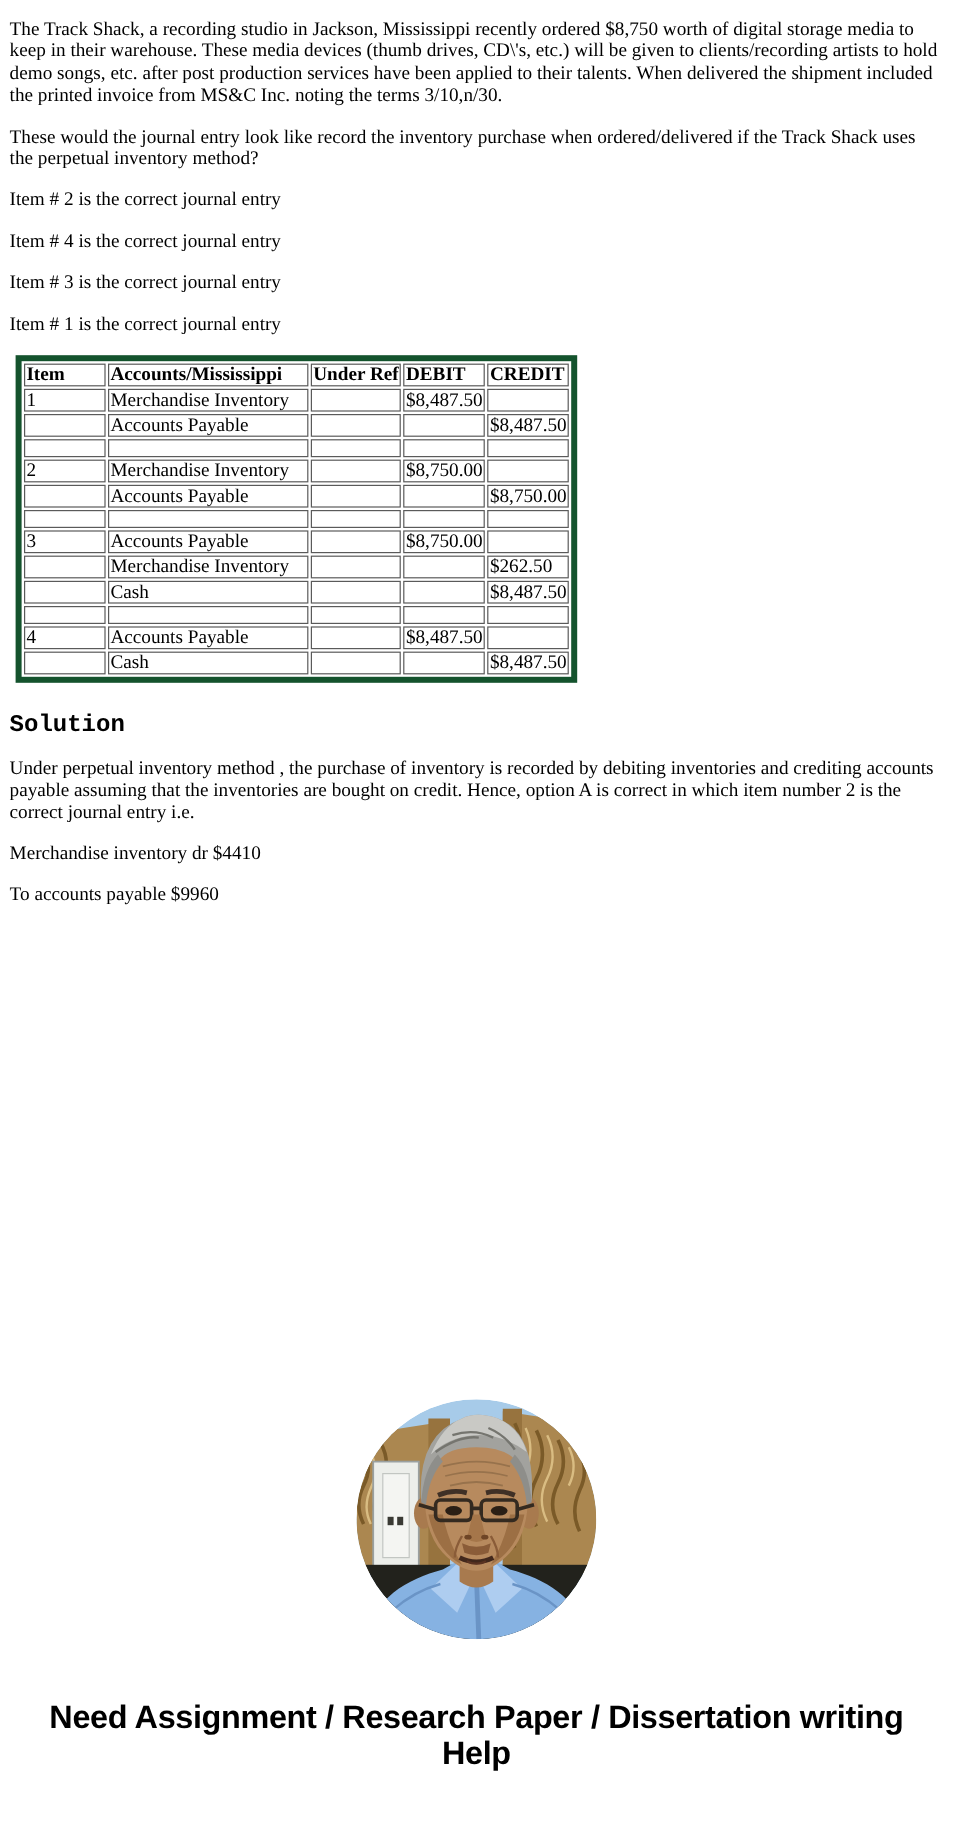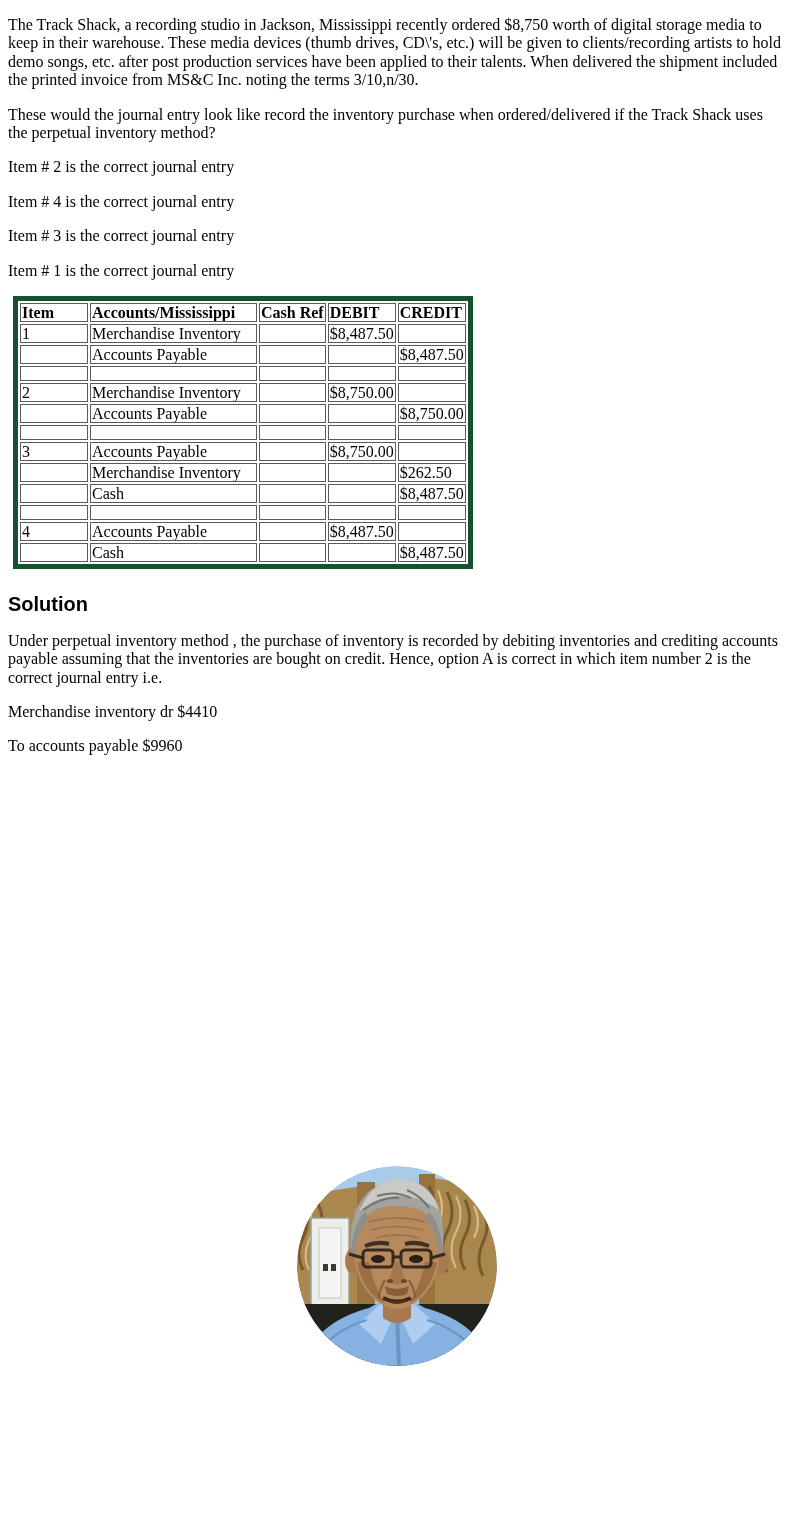--- a/index.html
+++ b/index.html
@@ -96,7 +96,7 @@
     <tr>
       <th>Item</th>
       <th>Accounts/Mississippi</th>
-      <th>Cash Ref</th>
+      <th>Under Ref</th>
       <th>DEBIT</th>
       <th>CREDIT</th>
     </tr>

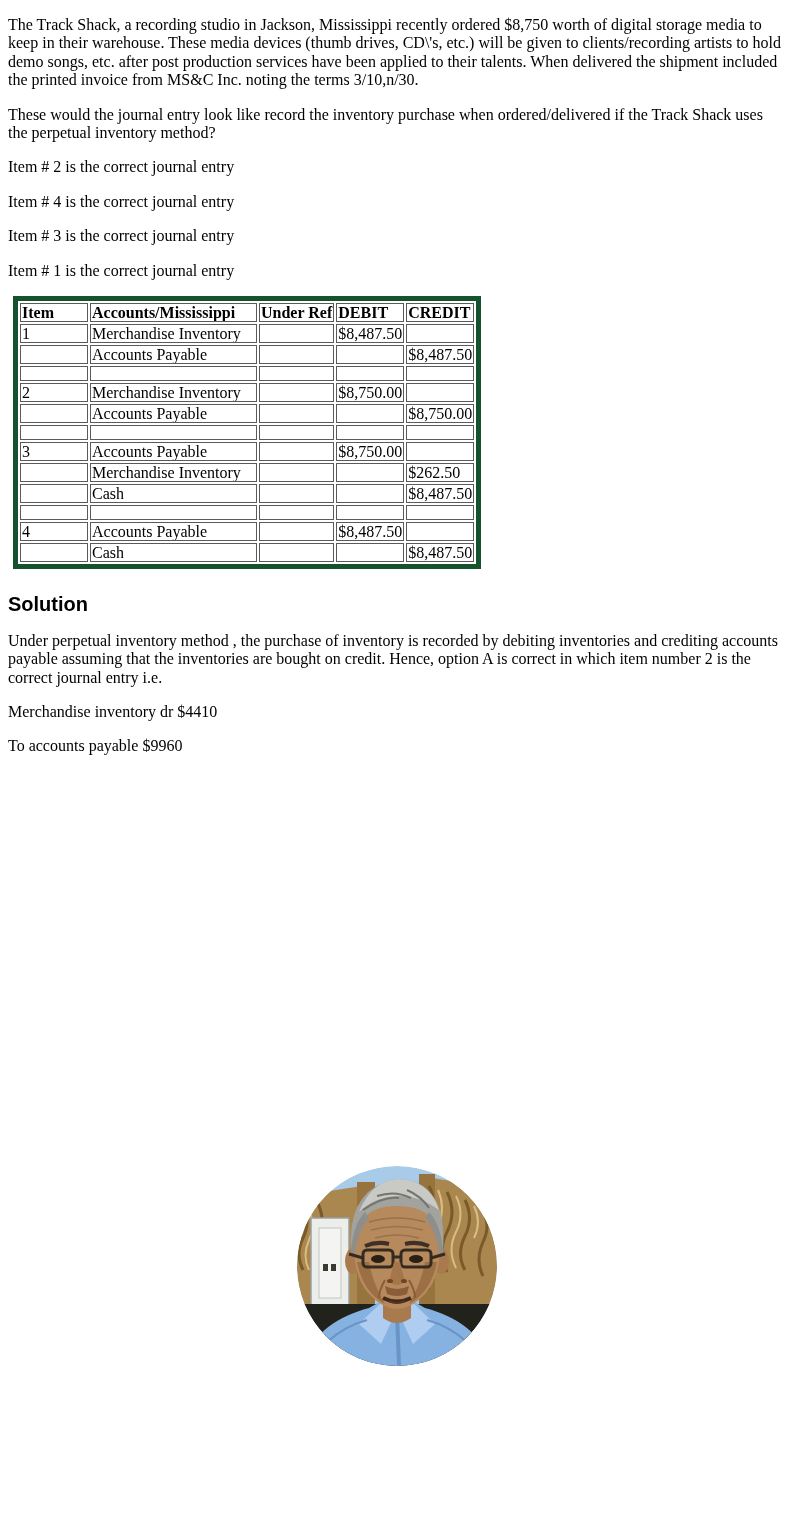--- a/index.html
+++ b/index.html
@@ -48,7 +48,7 @@
     font-size: 20px;
     font-weight: bold;
     margin: 24px 0 16px 0;
-    font-family: Liberation Sans, sans-serif;
+    font-family: Liberation Mono, monospace;
   }
 
   .avatar-wrap {

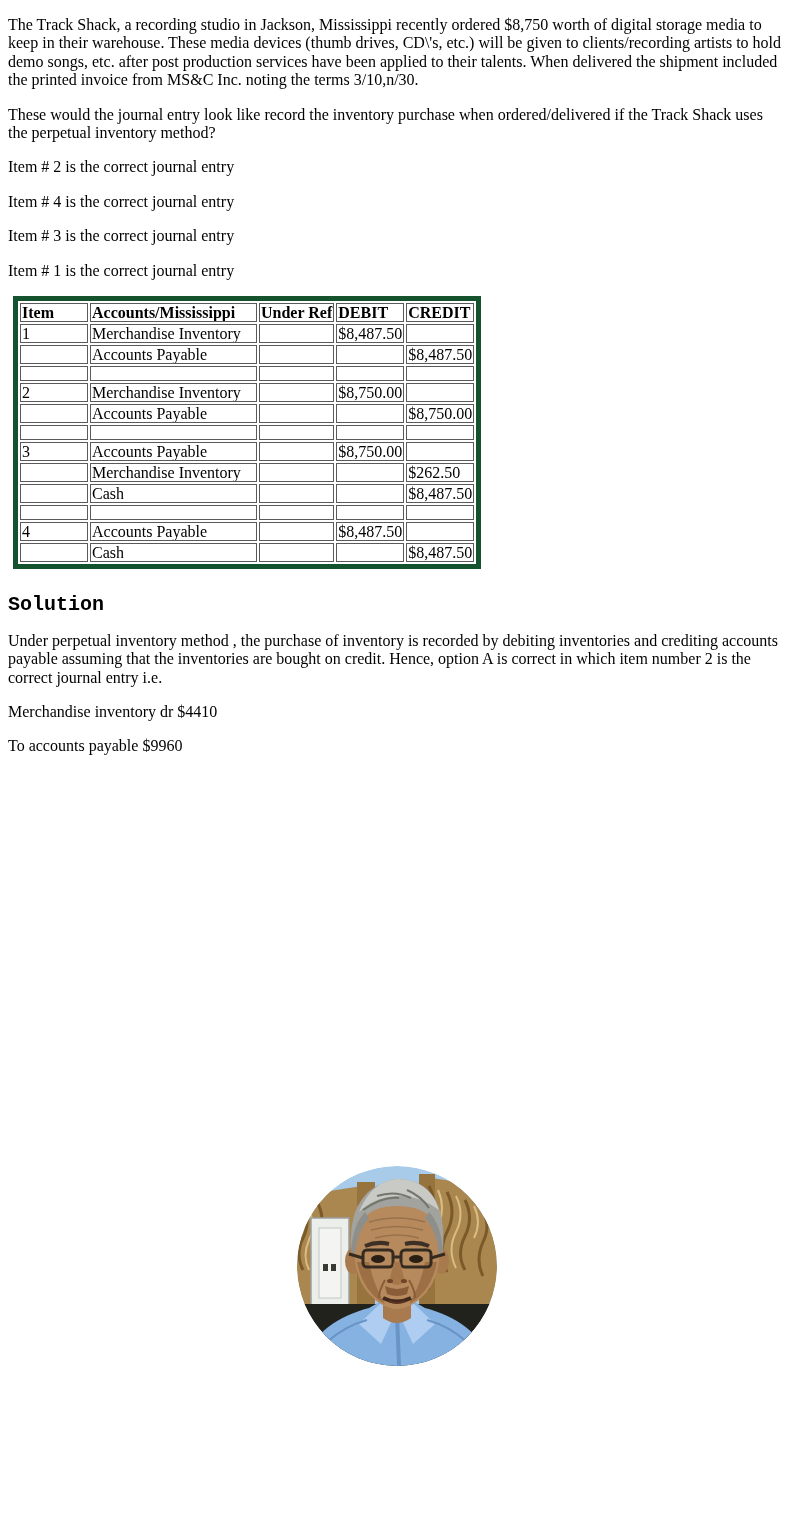--- a/index.html
+++ b/index.html
@@ -279,6 +279,7 @@
 </div>
 
 <div class="footer-block">
+  <div>Need Assignment / Research Paper / Dissertation writing Help</div>
 </div>
 
 </body></html>

